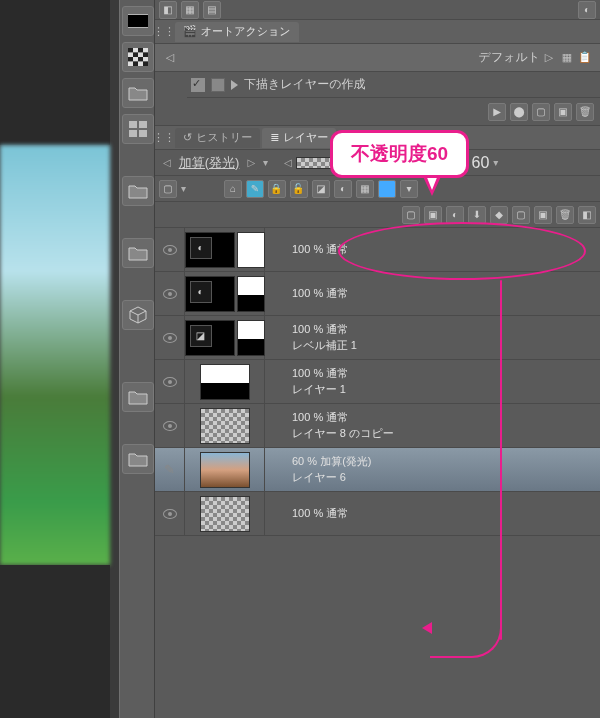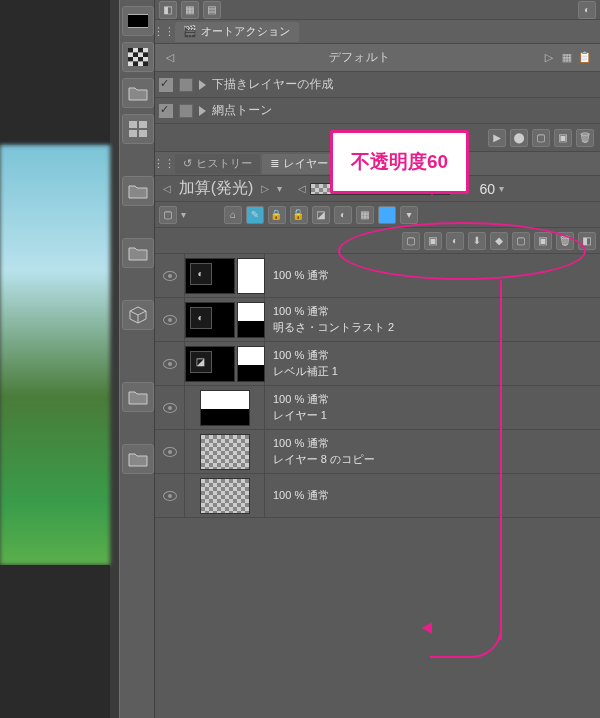--- a/index.html
+++ b/index.html
@@ -52,7 +52,7 @@
     height: 28px; background: #686868; display: flex; align-items: center; justify-content: space-between;
     padding: 0 6px; border-bottom: 1px solid #4a4a4a;
   }
-  .default-bar .title { color: #d0d0d0; font-size: 12px; flex: 1; text-align: center; }
+  .default-bar .title { color: #d0d0d0; font-size: 12px; flex: 1; text-align: right; }
   .mi { width: 18px; height: 18px; display: inline-flex; align-items: center; justify-content: center;
         cursor: pointer; color: #c0c0c0; font-size: 11px; }
   .action-row {

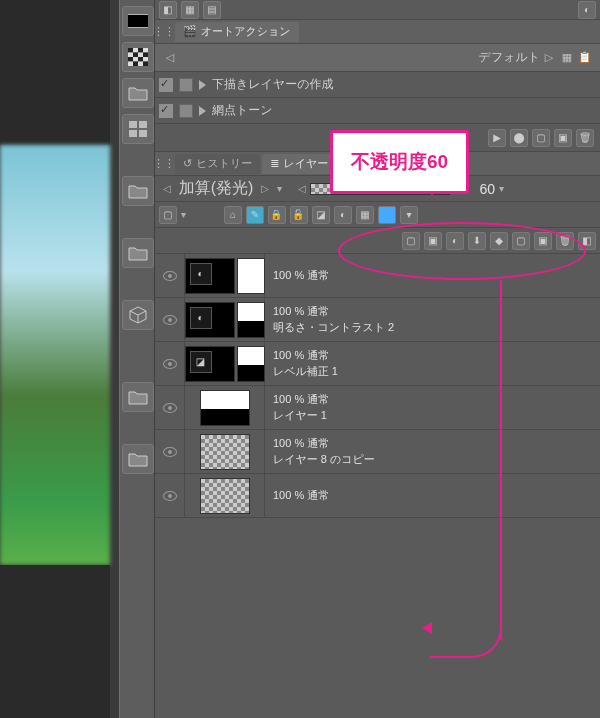--- a/index.html
+++ b/index.html
@@ -57,7 +57,7 @@
         cursor: pointer; color: #c0c0c0; font-size: 11px; }
   .action-row {
     height: 26px; display: flex; align-items: center; padding: 0 4px; gap: 6px;
-    border-bottom: 1px solid #4a4a4a; background: #5a5a5a; color: #d0d0d0; font-size: 12px;
+    border-bottom: 1px solid #4a4a4a; background: #5a5a5a; color: #d0d0d0; font-size: 12px; margin-left: 32px;
   }
   .check { width: 14px; height: 14px; background: #909090; display: inline-block; position: relative; }
   .check::after { content: "✓"; color: #333; font-size: 11px; position: absolute; top: -1px; left: 1px; }

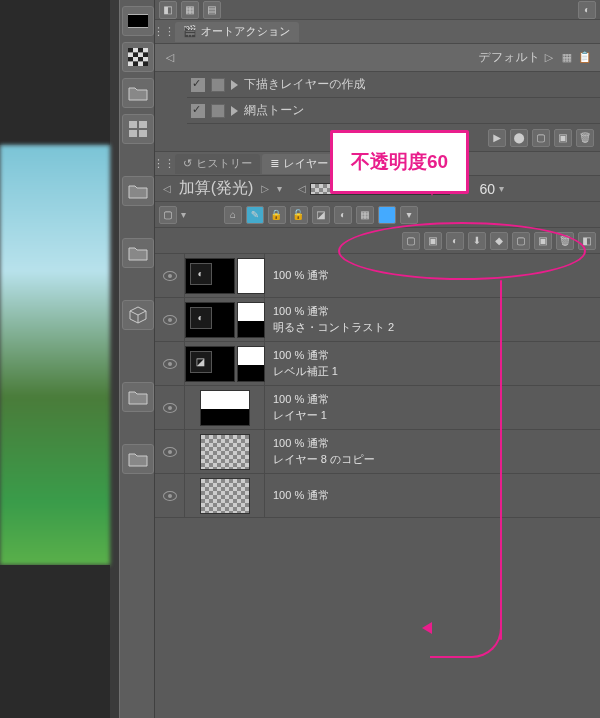--- a/index.html
+++ b/index.html
@@ -273,12 +273,6 @@
     <span class="tri"></span>
     <span>下描きレイヤーの作成</span>
   </div>
-  <div class="action-row">
-    <span class="check"></span>
-    <span class="sq-box"></span>
-    <span class="tri"></span>
-    <span>網点トーン</span>
-  </div>
 
   <div class="tool-icons-row">
     <span class="icon-sq">▶</span>

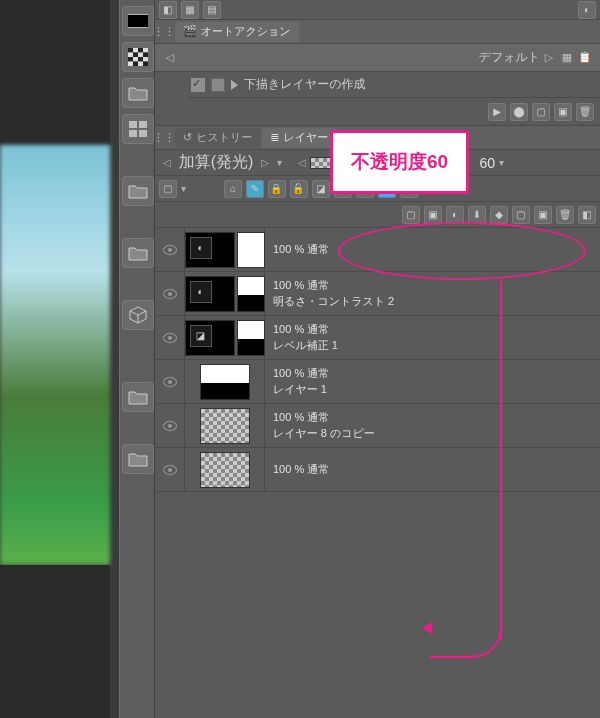--- a/index.html
+++ b/index.html
@@ -72,7 +72,7 @@
     height: 26px; display: flex; align-items: center; gap: 8px; padding: 0 8px;
     border-bottom: 1px solid #4a4a4a; background: #5a5a5a;
   }
-  .blend-label { color: #d0d0d0; font-size: 16px; }
+  .blend-label { color: #d0d0d0; font-size: 13px; text-decoration: underline; }
   .chev { color: #b0b0b0; font-size: 10px; }
   .opacity { display: flex; align-items: center; gap: 4px; margin-left: 8px; }
   .opacity-slider-bg {

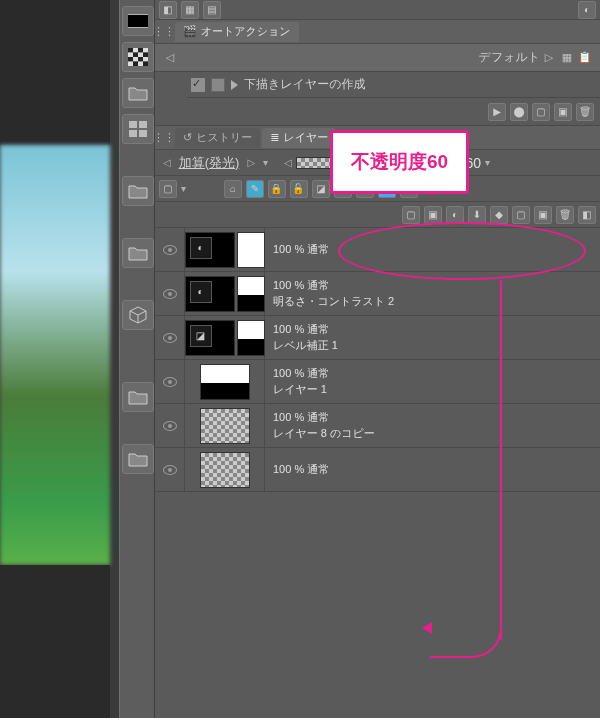--- a/index.html
+++ b/index.html
@@ -130,8 +130,8 @@
   .layer-text .sub { display: block; }
   .callout {
     position: absolute; left: 330px; top: 130px; z-index: 10;
-    background: #fff; border: 3px solid #e91e8c; border-radius: 2px;
-    padding: 16px 18px; font-size: 19px; font-weight: bold; color: #e91e8c;
+    background: #fff; border: 3px solid #e91e8c; border-radius: 12px;
+    padding: 8px 18px; font-size: 19px; font-weight: bold; color: #e91e8c;
   }
   .callout-tail {
     position: absolute; left: 420px; top: 170px; width: 0; height: 0; z-index: 9;

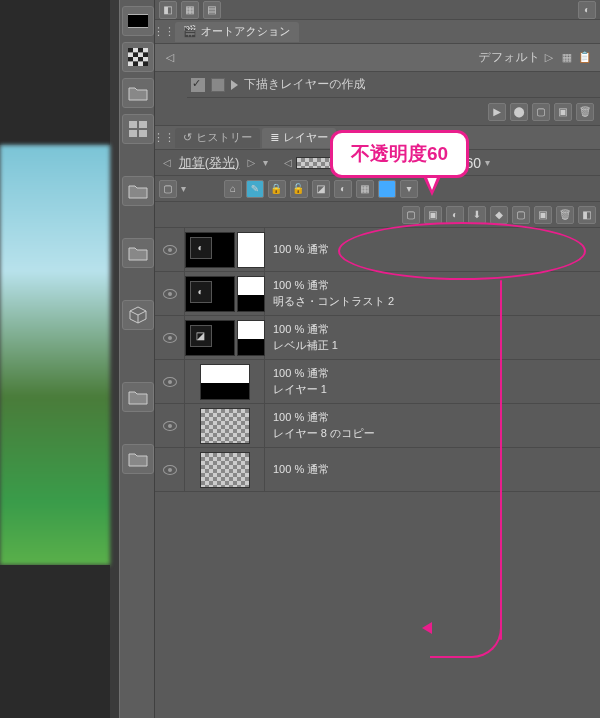--- a/index.html
+++ b/index.html
@@ -81,7 +81,7 @@
     border: 1px solid #333; position: relative;
   }
   .opacity-fill { position: absolute; right: 0; top: 0; height: 100%; width: 40%; background: #333; }
-  .opacity-val { color: #e0e0e0; font-size: 14px; margin-left: 14px; }
+  .opacity-val { color: #e0e0e0; font-size: 16px; margin-left: 20px; }
   .ctrl-row {
     height: 26px; display: flex; align-items: center; gap: 4px; padding: 0 4px;
     border-bottom: 1px solid #4a4a4a; background: #5a5a5a; overflow: hidden;

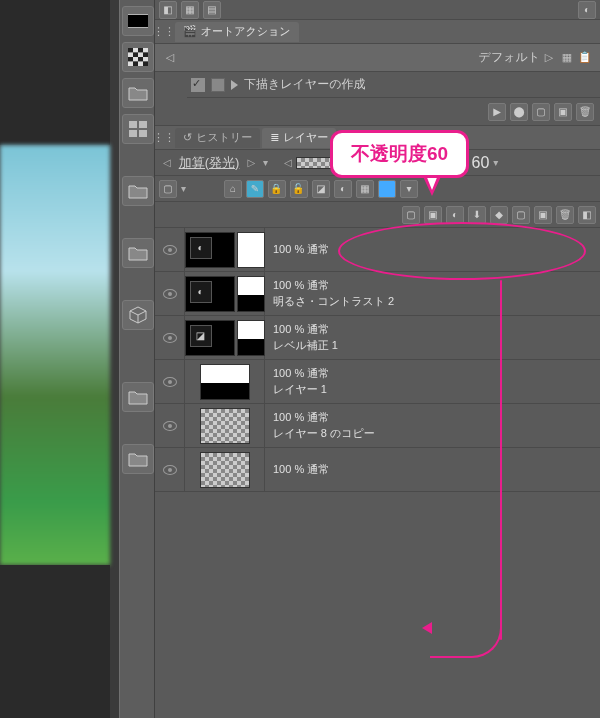--- a/index.html
+++ b/index.html
@@ -126,7 +126,7 @@
   }
   .mask-thumb { width:28px; height:36px; background:#fff; border:1px solid #333; position: relative; flex-shrink:0;}
   .mask-thumb.grass::after { content:""; position:absolute; left:0; bottom:0; width:100%; height:45%; background:#000; }
-  .layer-text { padding-left: 8px; color: #e0e0e0; font-size: 11px; line-height: 1.4; }
+  .layer-text { padding-left: 8px; color: #e0e0e0; font-size: 11px; line-height: 1.4; margin-left: 19px; }
   .layer-text .sub { display: block; }
   .callout {
     position: absolute; left: 330px; top: 130px; z-index: 10;

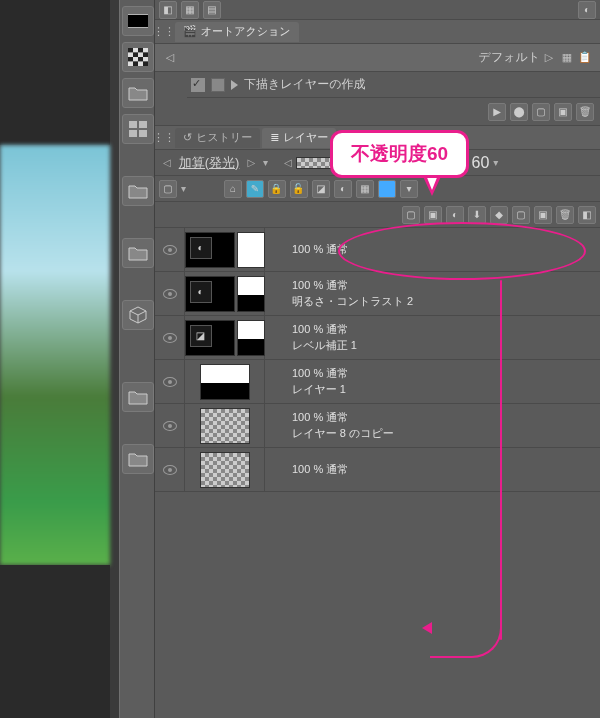--- a/index.html
+++ b/index.html
@@ -364,7 +364,6 @@
         </div>
         <div class="layer-text">
           <span class="sub">100 % 通常</span>
-          <span class="sub">明るさ・コントラスト 2</span>
         </div>
       </div>
       <div class="layer-row">

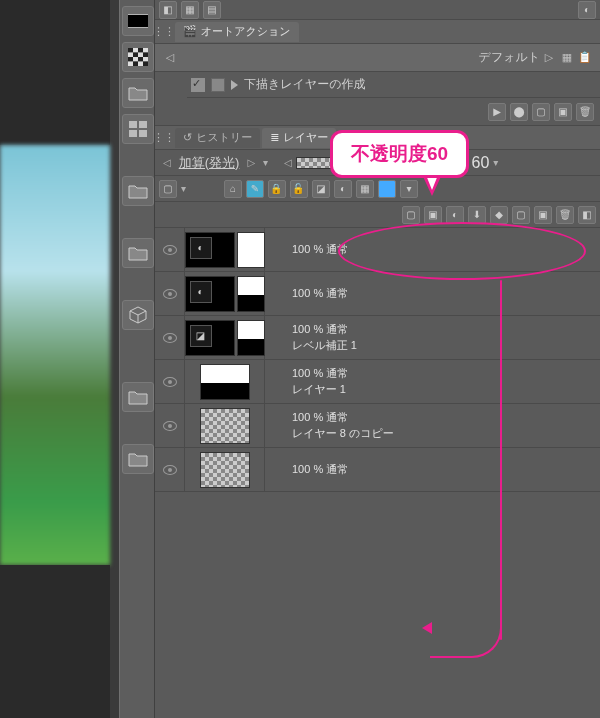--- a/index.html
+++ b/index.html
@@ -405,6 +405,18 @@
           <span class="sub">レイヤー 8 のコピー</span>
         </div>
       </div>
+      <div class="layer-row selected">
+        <div class="eye-col">
+          <span class="brush-hint">✎</span>
+        </div>
+        <div class="thumb-wrap">
+          <div class="thumb photo"></div>
+        </div>
+        <div class="layer-text">
+          <span class="sub">60 % 加算(発光)</span>
+          <span class="sub">レイヤー 6</span>
+        </div>
+      </div>
       <div class="layer-row">
         <div class="eye-col">
           <div class="eye"></div>

